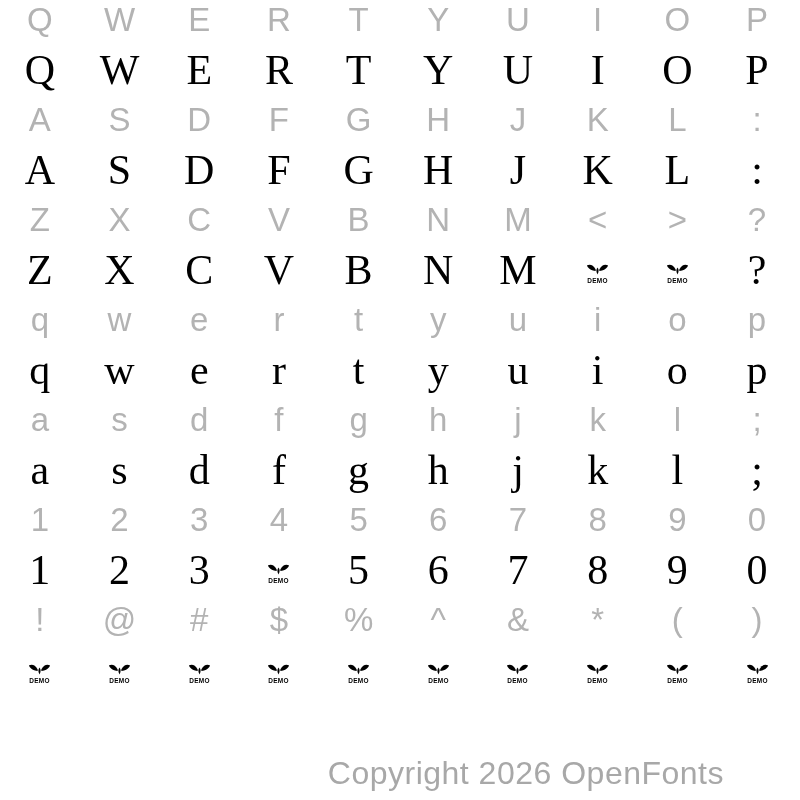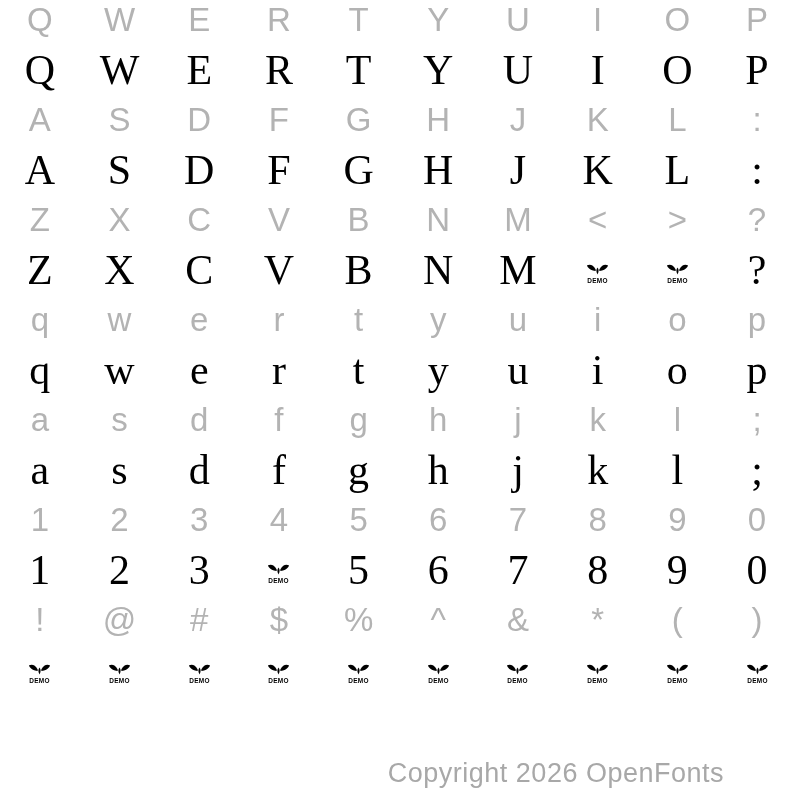--- a/index.html
+++ b/index.html
@@ -57,7 +57,7 @@
     top: 758px;
     right: 76px;
     font-family: "Liberation Sans", sans-serif;
-    font-size: 27px;
+    font-size: 32px;
     line-height: 30px;
     color: #a8a8a8;
     letter-spacing: 0.5px;

